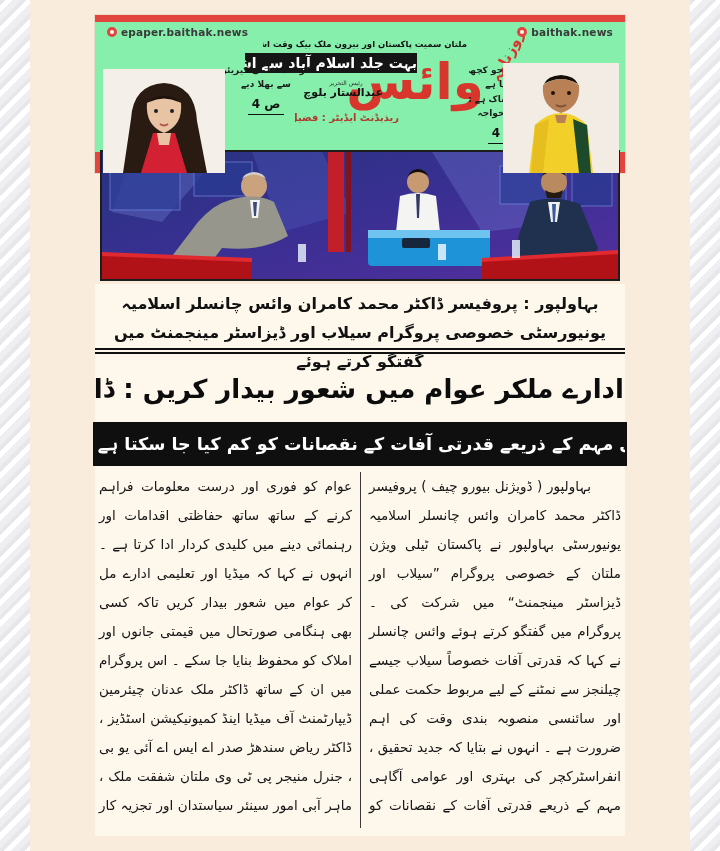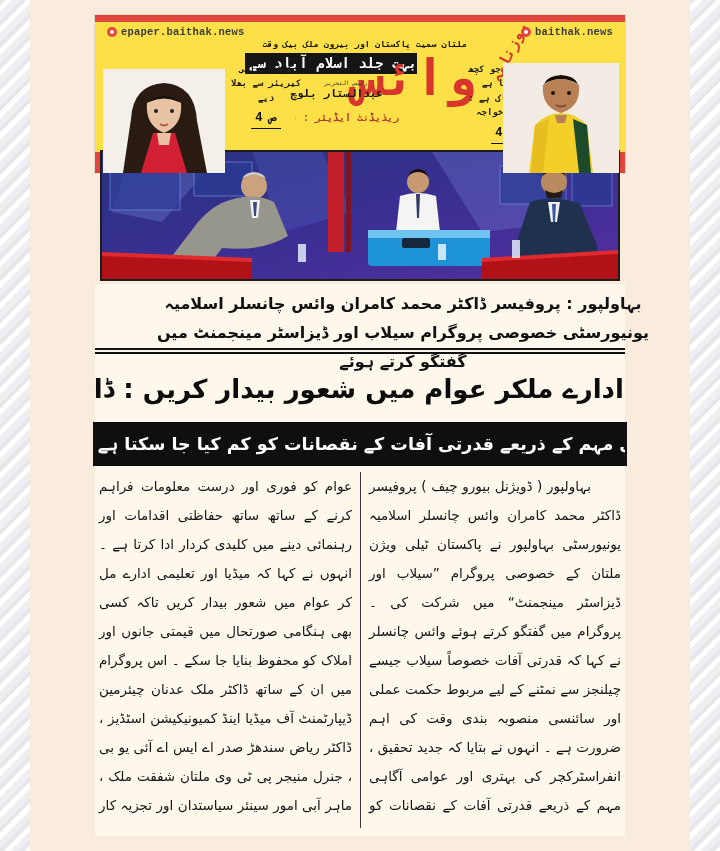--- a/index.html
+++ b/index.html
@@ -18,7 +18,7 @@
   .wm-left{left:0;}
   .wm-right{right:0;}
   
-  .masthead{position:absolute;left:95px;top:15px;width:530px;height:158px;background:#fde047;box-shadow:0 0 0 1px #e9d9c8;font-family:Liberation Mono, monospace;}
+  .masthead{position:absolute;left:95px;top:15px;width:530px;height:158px;background:#86efac;box-shadow:0 0 0 1px #e9d9c8;}
   .m-topbar{position:absolute;top:0;left:0;right:0;height:7px;background:#e2453e;}
   .m-datebar{position:absolute;bottom:0;left:0;right:0;height:21px;background:#e2453e;}
   .date-box{position:absolute;left:50%;top:3px;transform:translateX(-50%);

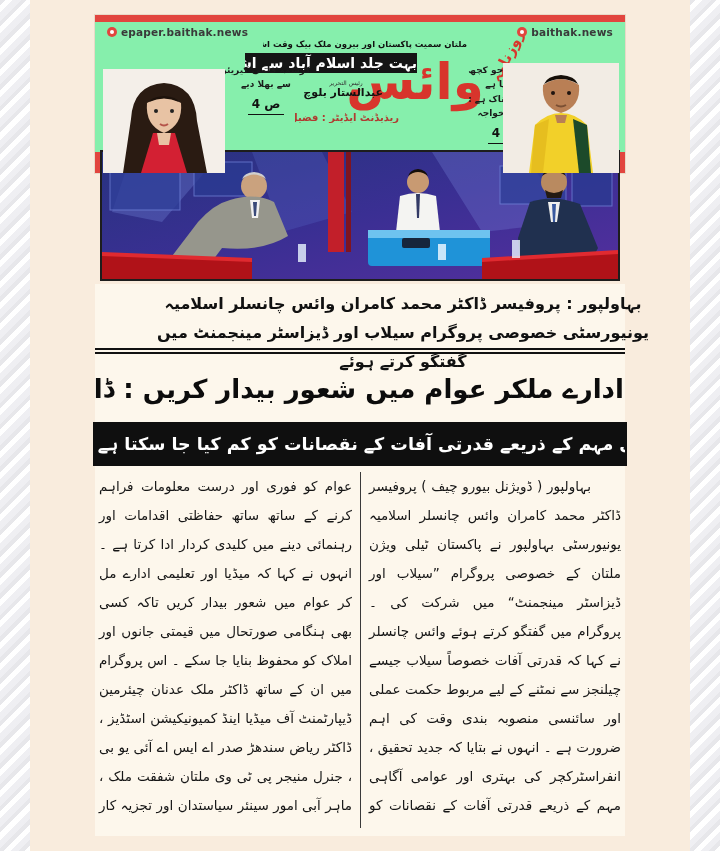--- a/index.html
+++ b/index.html
@@ -60,7 +60,7 @@
   
   .article-panel{position:absolute;left:95px;top:284px;width:530px;height:552px;background:#fdf7ec;}
   .caption{position:absolute;left:110px;top:290px;width:500px;
-    text-align:center;direction:rtl;font-size:16px;font-weight:bold;color:#111;line-height:1.8;margin-left:43px;}
+    text-align:center;direction:rtl;font-size:16px;font-weight:bold;color:#111;line-height:1.8;}
   .double-rule{position:absolute;left:95px;top:348px;width:530px;height:6px;
     border-top:2px solid #111;border-bottom:2px solid #111;box-sizing:border-box;}
   .headline{position:absolute;left:95px;top:358px;width:530px;height:62px;

